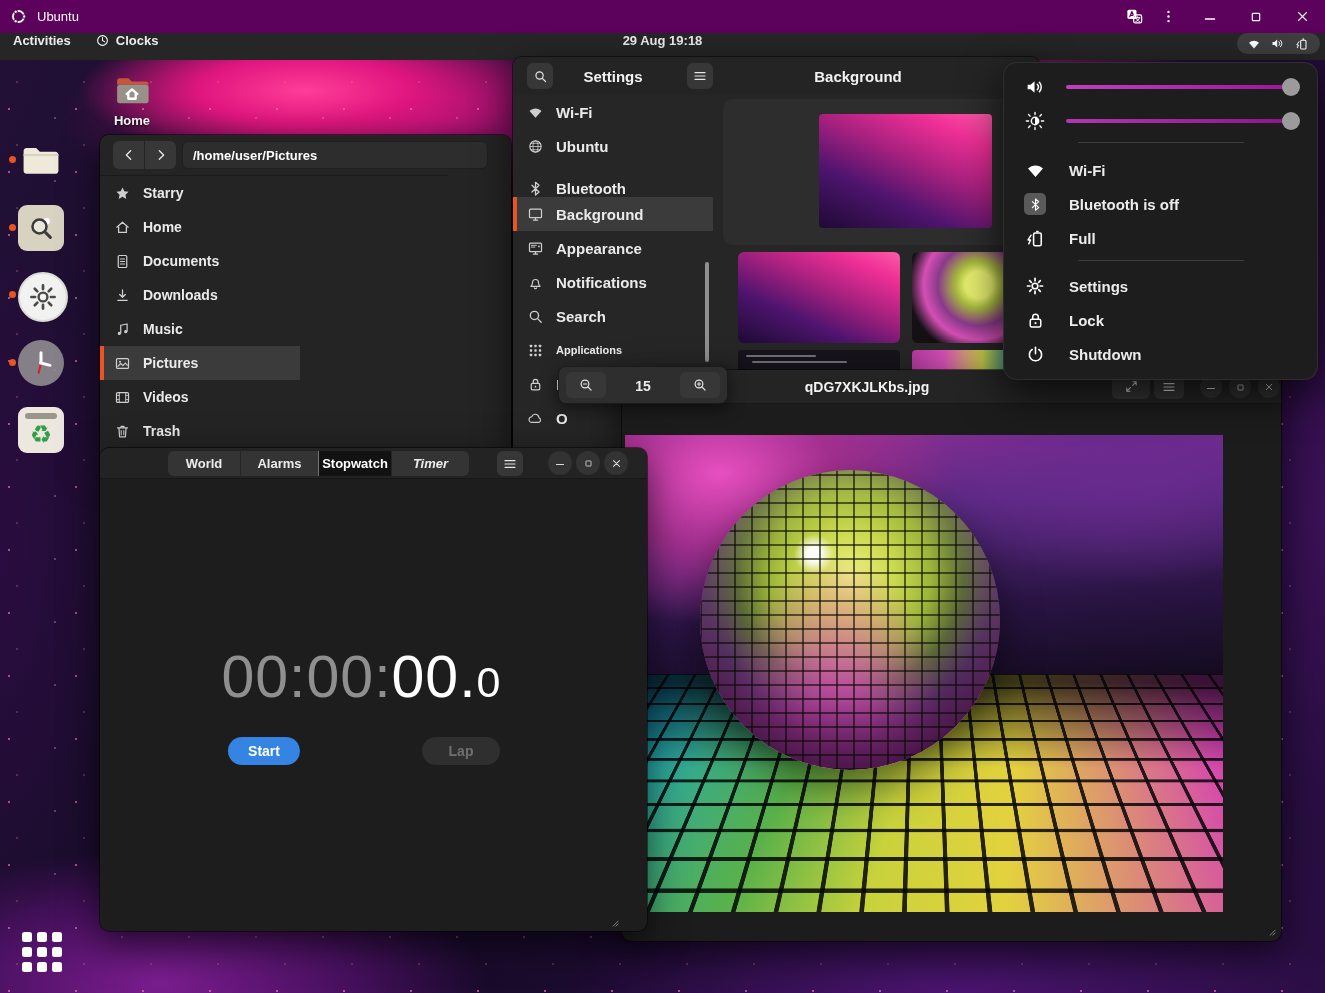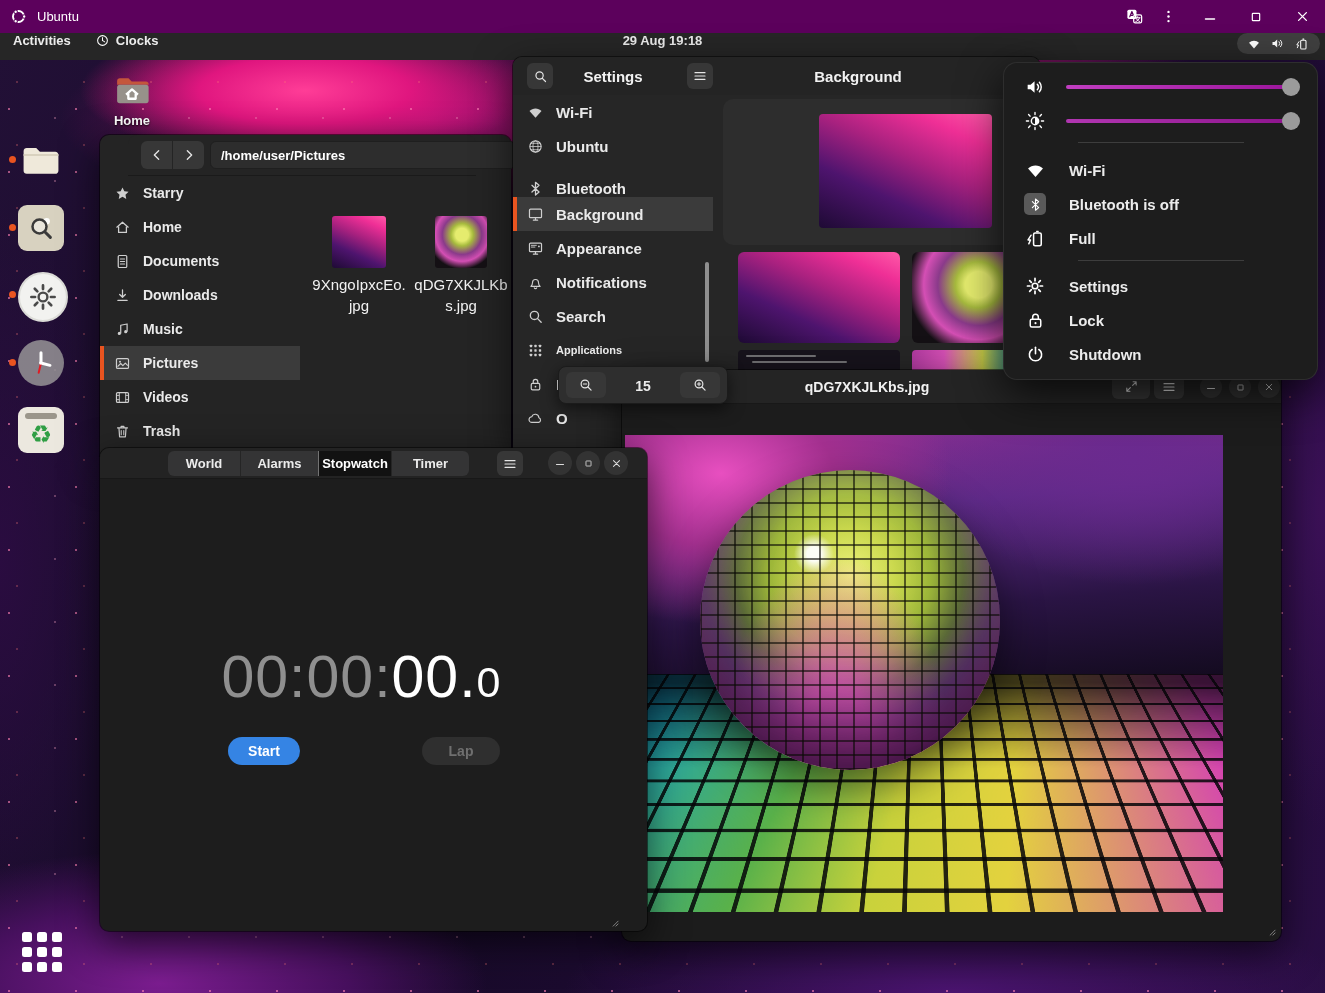--- a/index.html
+++ b/index.html
@@ -363,7 +363,7 @@
 
 <div class="win" style="left:100px;top:135px;width:411px;height:321px;background:#242424;z-index:10;border-radius:9px 9px 0 0;">
 
-  <div class="abs" style="left:0;top:0;width:348px;height:40px;background:#242424;border-bottom:1px solid #1a1a1a;border-radius:9px 9px 0 0;margin-left:28px;">
+  <div class="abs" style="left:0;top:0;width:348px;height:40px;background:#242424;border-bottom:1px solid #1a1a1a;border-radius:9px 9px 0 0;">
     <span class="abs sqbtn" style="left:13px;top:6px;width:31px;height:28px;border-radius:6px 0 0 6px;border-right:1px solid #242424;">
       <svg width="16" height="16">
           <use href="#i-chevL"></use>

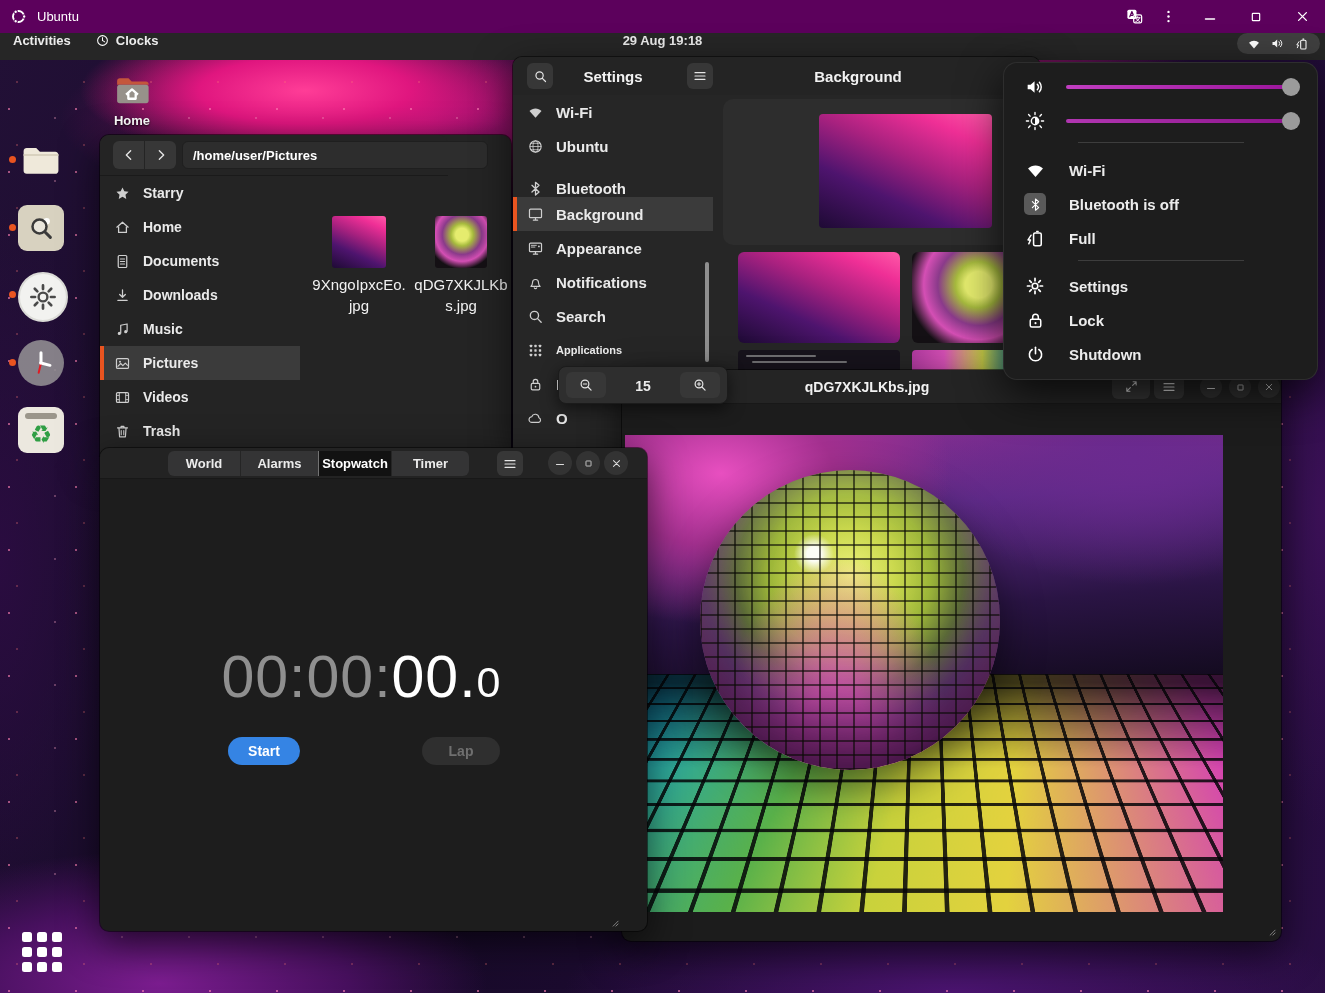--- a/index.html
+++ b/index.html
@@ -445,22 +445,6 @@
       </div>
   </div>
 
-  <div class="abs" style="left:200px;top:41px;width:211px;height:280px;">
-    <div class="abs" style="left:6px;top:40px;width:106px;text-align:center;">
-      <div class="pinkart" style="width:54px;height:52px;margin:0 auto;border-radius:3px;"></div>
-      <div style="margin-top:6px;font-size:15px;color:#f2f2f2;line-height:21px;">
-        <div>9XngoIpxcEo.</div>
-        <div>jpg</div>
-      </div>
-    </div>
-    <div class="abs" style="left:108px;top:40px;width:106px;text-align:center;">
-      <div class="sphereart" style="width:52px;height:52px;margin:0 auto;border-radius:3px;"></div>
-      <div style="margin-top:6px;font-size:15px;color:#f2f2f2;line-height:21px;">
-        <div>qDG7XKJLKb</div>
-        <div>s.jpg</div>
-      </div>
-    </div>
-  </div>
 </div>
 
 <div class="win" style="left:513px;top:57px;width:527px;height:391px;background:#262626;z-index:20;border-radius:9px 9px 0 0;">

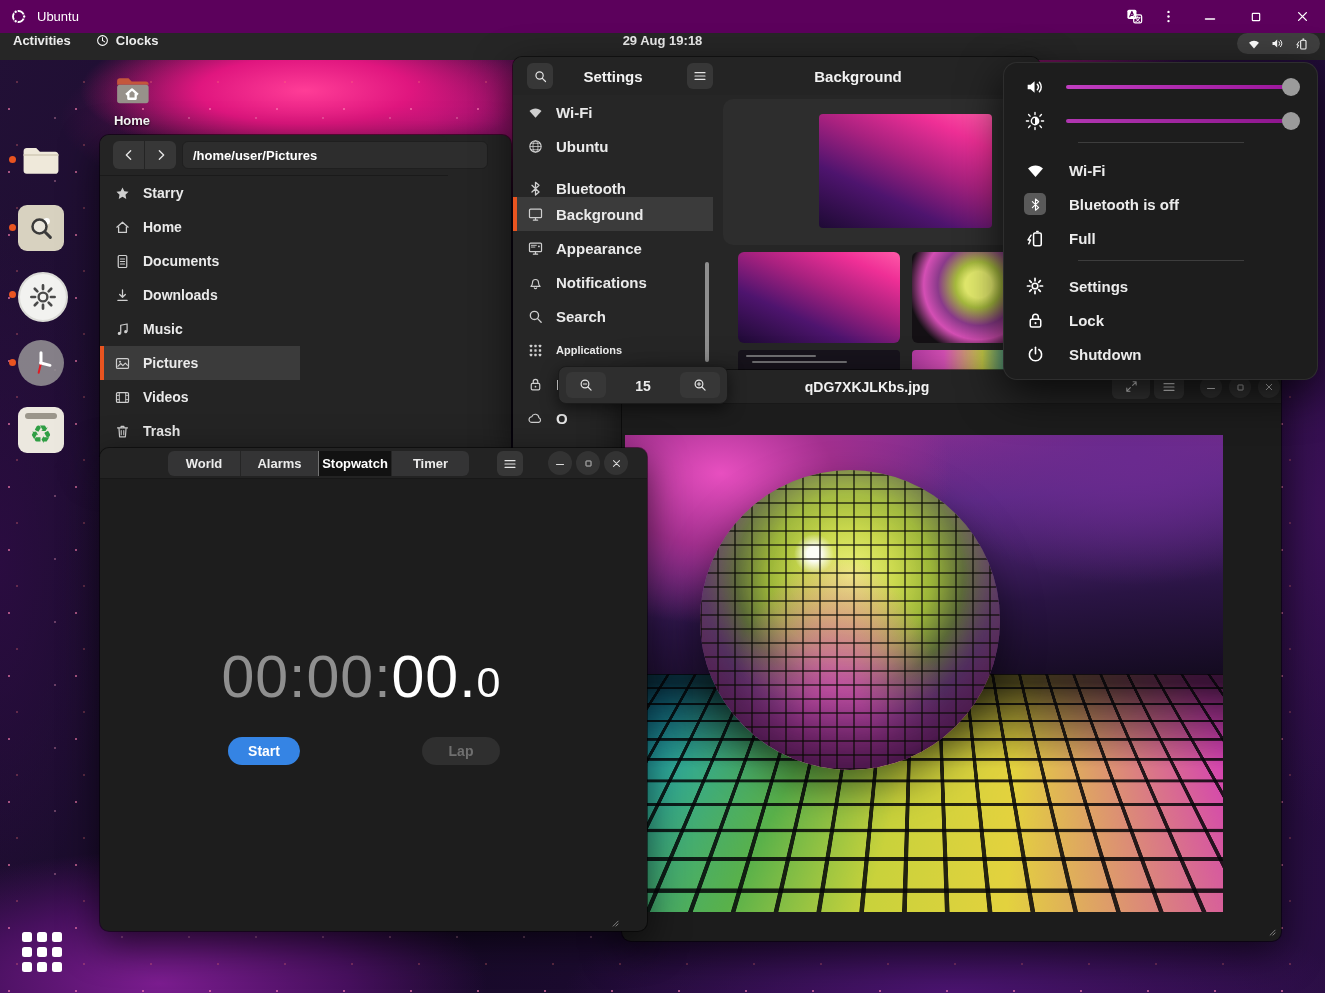--- a/index.html
+++ b/index.html
@@ -649,7 +649,7 @@
       <span class="ctr lbl" style="width:72px;height:25px;background:#343435;border-radius:6px 0 0 6px;border-right:1px solid #252525;font-size:13px;">World</span>
       <span class="ctr lbl" style="width:77px;height:25px;background:#343435;border-right:1px solid #737373;font-size:13px;">Alarms</span>
       <span class="ctr" style="width:72px;height:25px;background:#121212;color:#fff;font-weight:700;font-size:13px;">Stopwatch</span>
-      <span class="ctr lbl" style="width:77px;height:25px;background:#343435;border-left:1px solid #252525;border-radius:0 6px 6px 0;font-size:13px;">Timer</span>
+      <span class="ctr lbl" style="width:77px;height:25px;background:#343435;border-left:1px solid #252525;border-radius:0 6px 6px 0;font-size:13px;font-style:italic;">Timer</span>
     </div>
     <span class="abs sqbtn" style="left:397px;top:3px;width:26px;height:25px;">
       <svg width="16" height="16">

